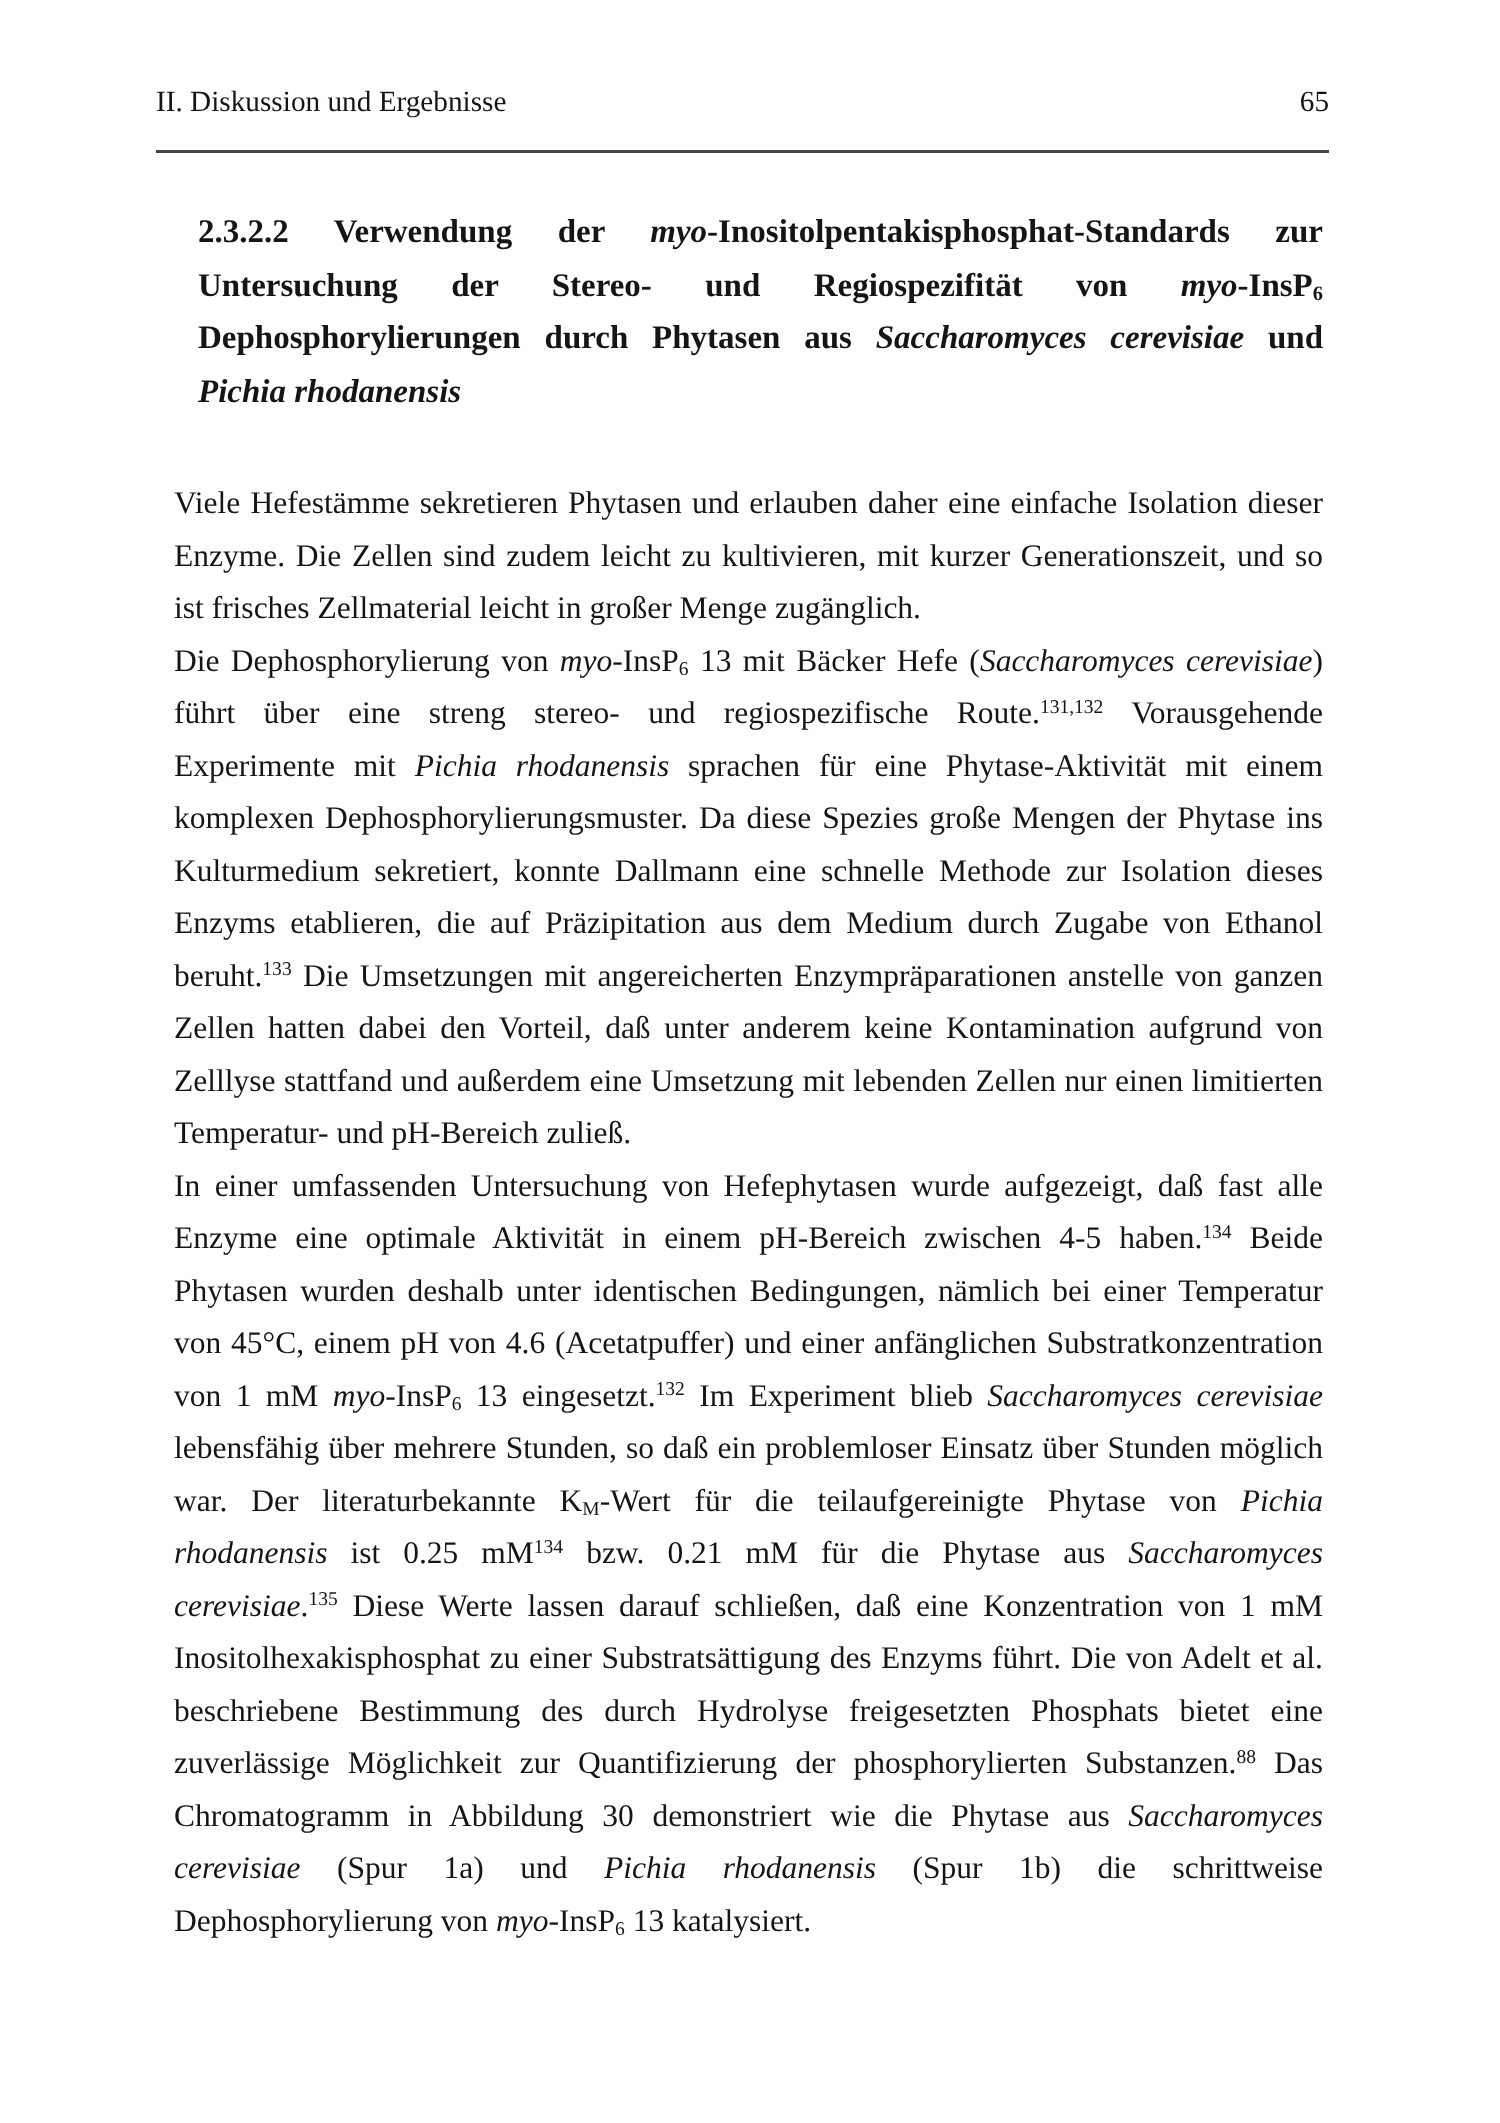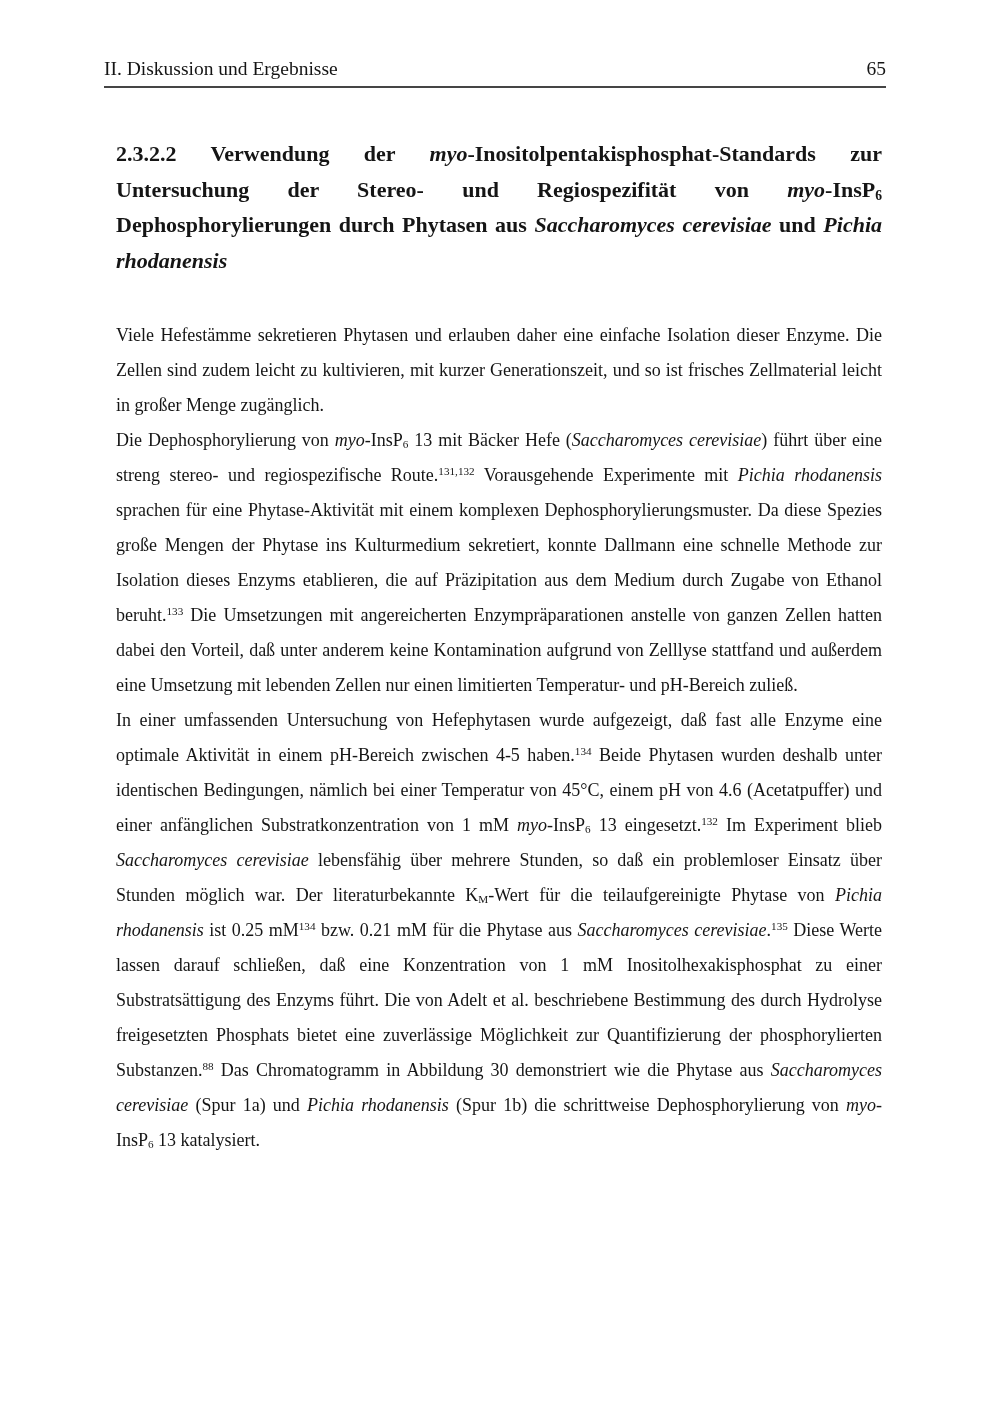--- a/index.html
+++ b/index.html
@@ -28,7 +28,7 @@
     justify-content: space-between;
     align-items: flex-start;
     font-size: 19.5px;
-    padding-bottom: 6px;
+    padding-bottom: 20px;
     border-bottom: 2px solid #454545;
   }
   .content {

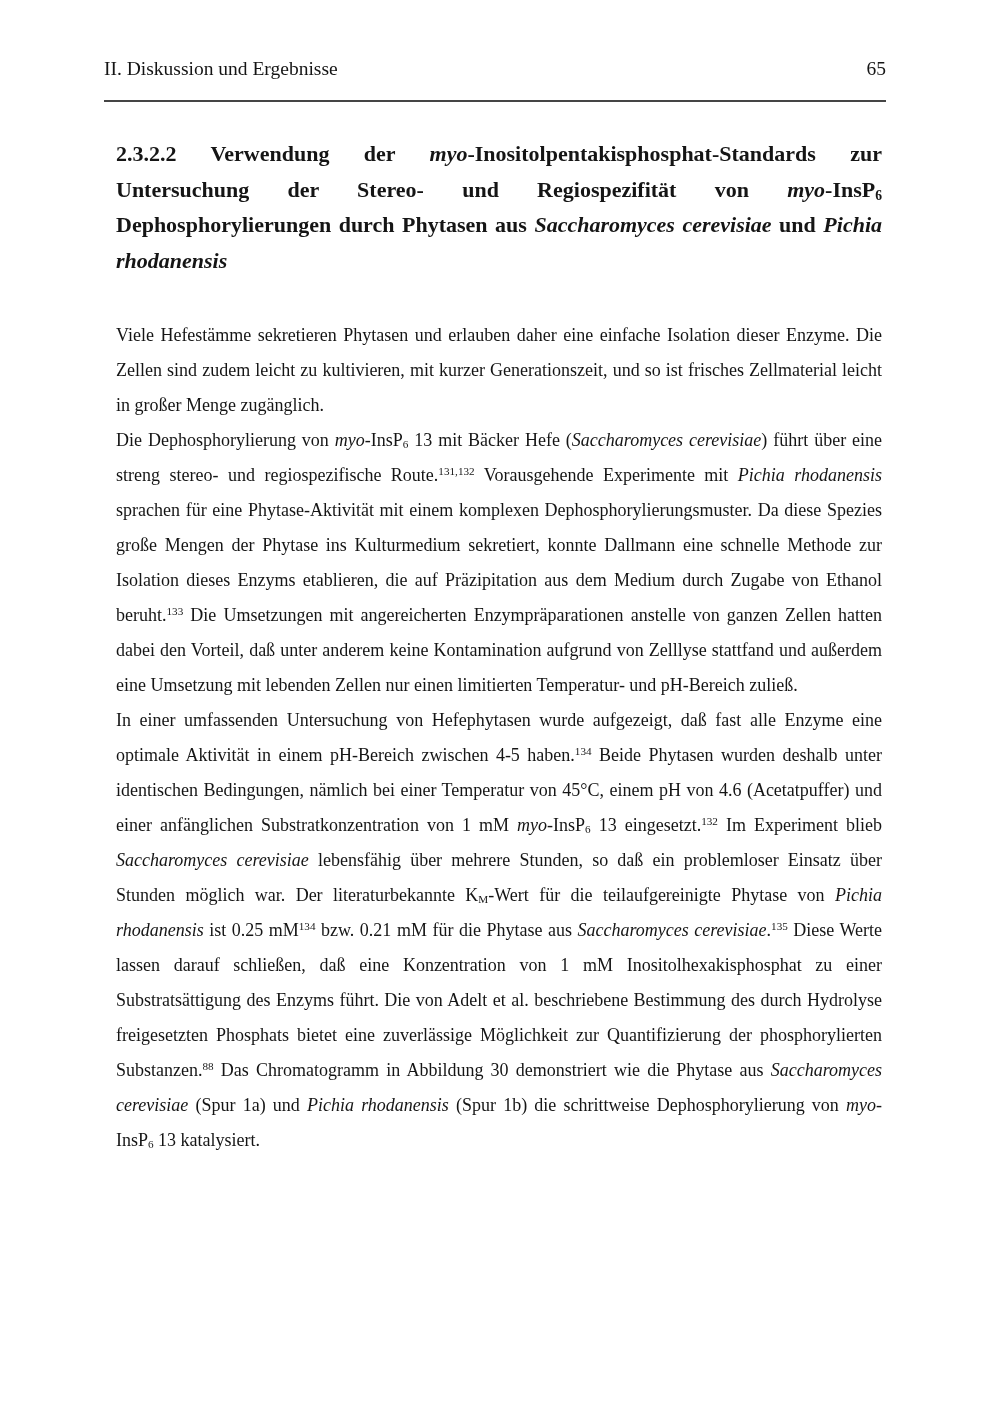--- a/index.html
+++ b/index.html
@@ -42,7 +42,7 @@
     font-weight: bold;
     line-height: 35.5px;
     text-align: justify;
-    margin: 0 0 40px 0;
+    margin: 0 0 40px 16px;
   }
   .body-text p {
     font-size: 18px;

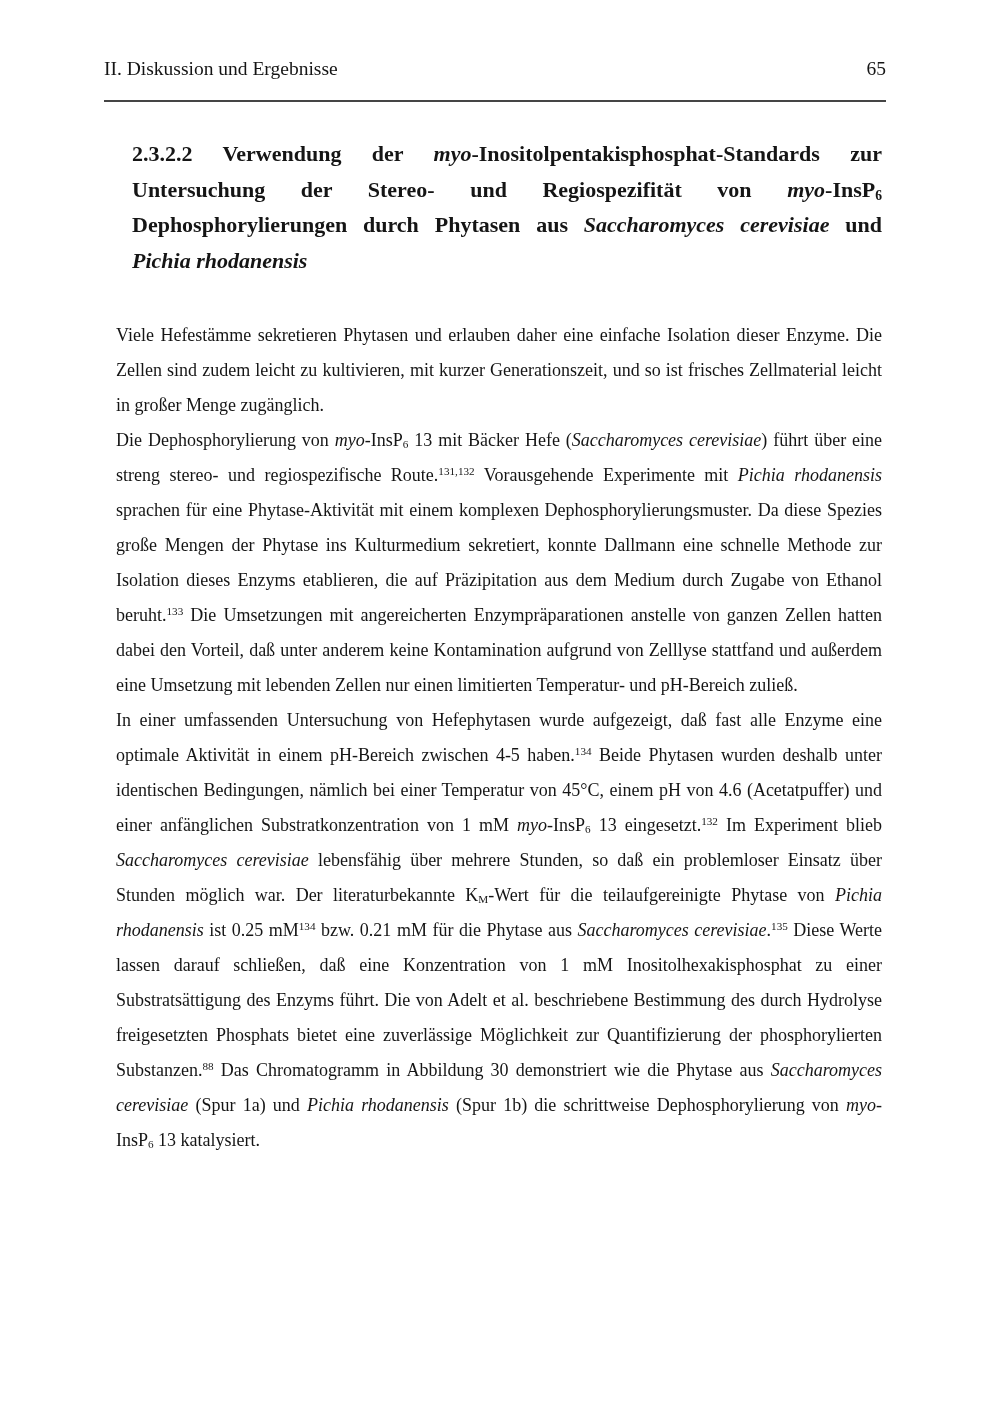--- a/index.html
+++ b/index.html
@@ -45,7 +45,7 @@
     margin: 0 0 40px 16px;
   }
   .body-text p {
-    font-size: 18px;
+    font-size: 21px;
     line-height: 35px;
     text-align: justify;
     margin: 0;

